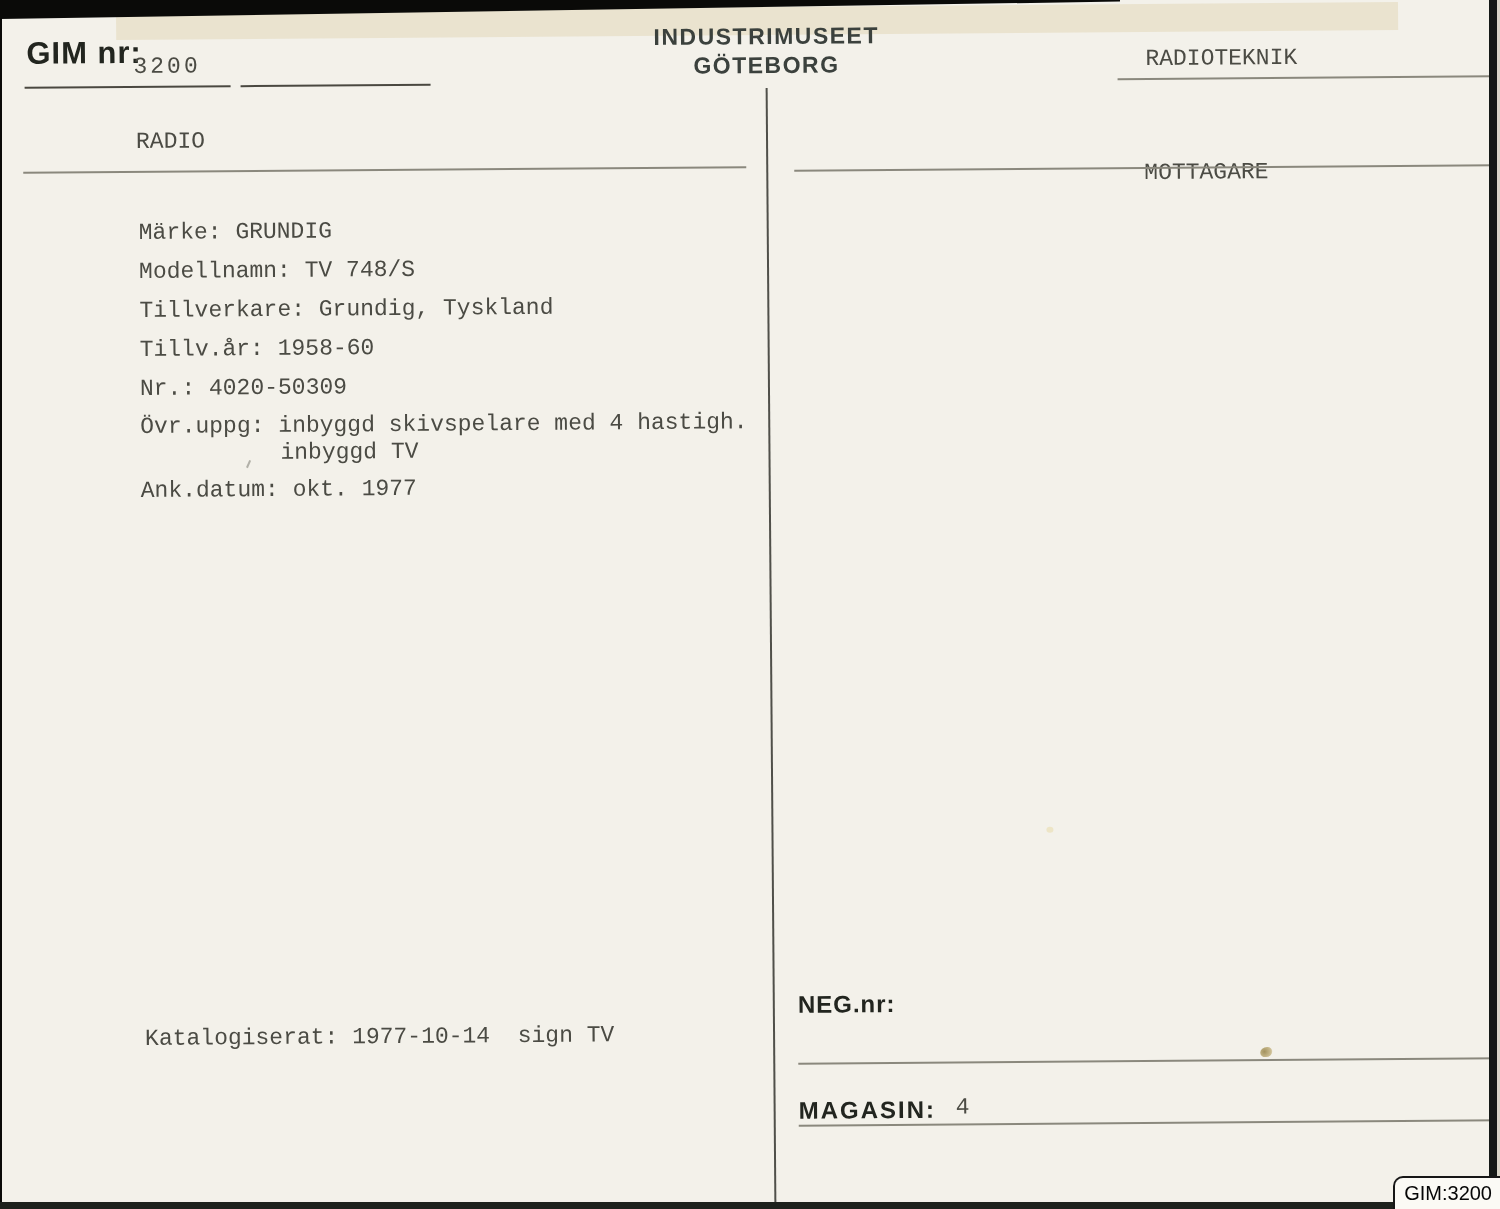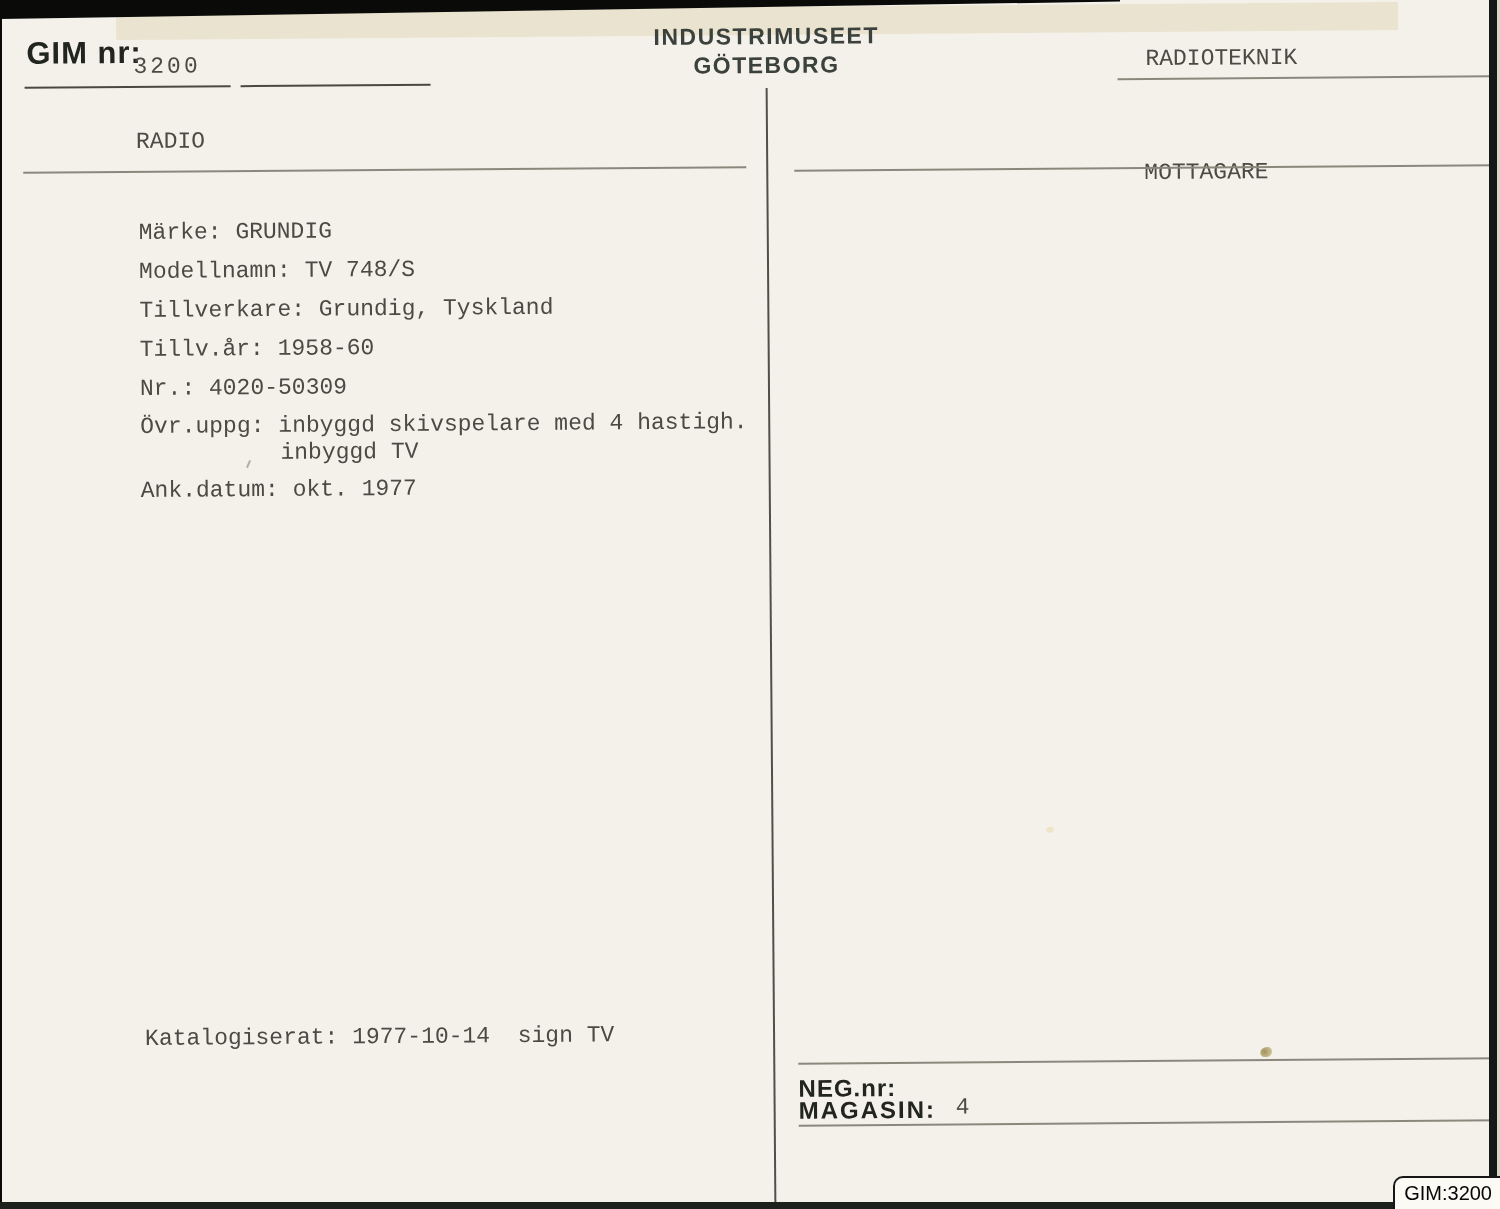--- a/index.html
+++ b/index.html
@@ -55,7 +55,7 @@
   .f3{left:134px;top:326px;} .f4{left:134px;top:365px;} .f5{left:134px;top:403px;}
   .f6{left:274px;top:430px;} .f7{left:134px;top:467px;}
   .katalog{left:134px;top:1015px;}
-  .neg-label{left:787px;top:1068px;}
+  .neg-label{left:787px;top:984px;}
   .neg-rule{left:787px;top:1057px;width:706px;}
   .magasin-label{left:787px;top:1090px;letter-spacing:2px;}
   .magasin-value{left:944px;top:1090px;}

